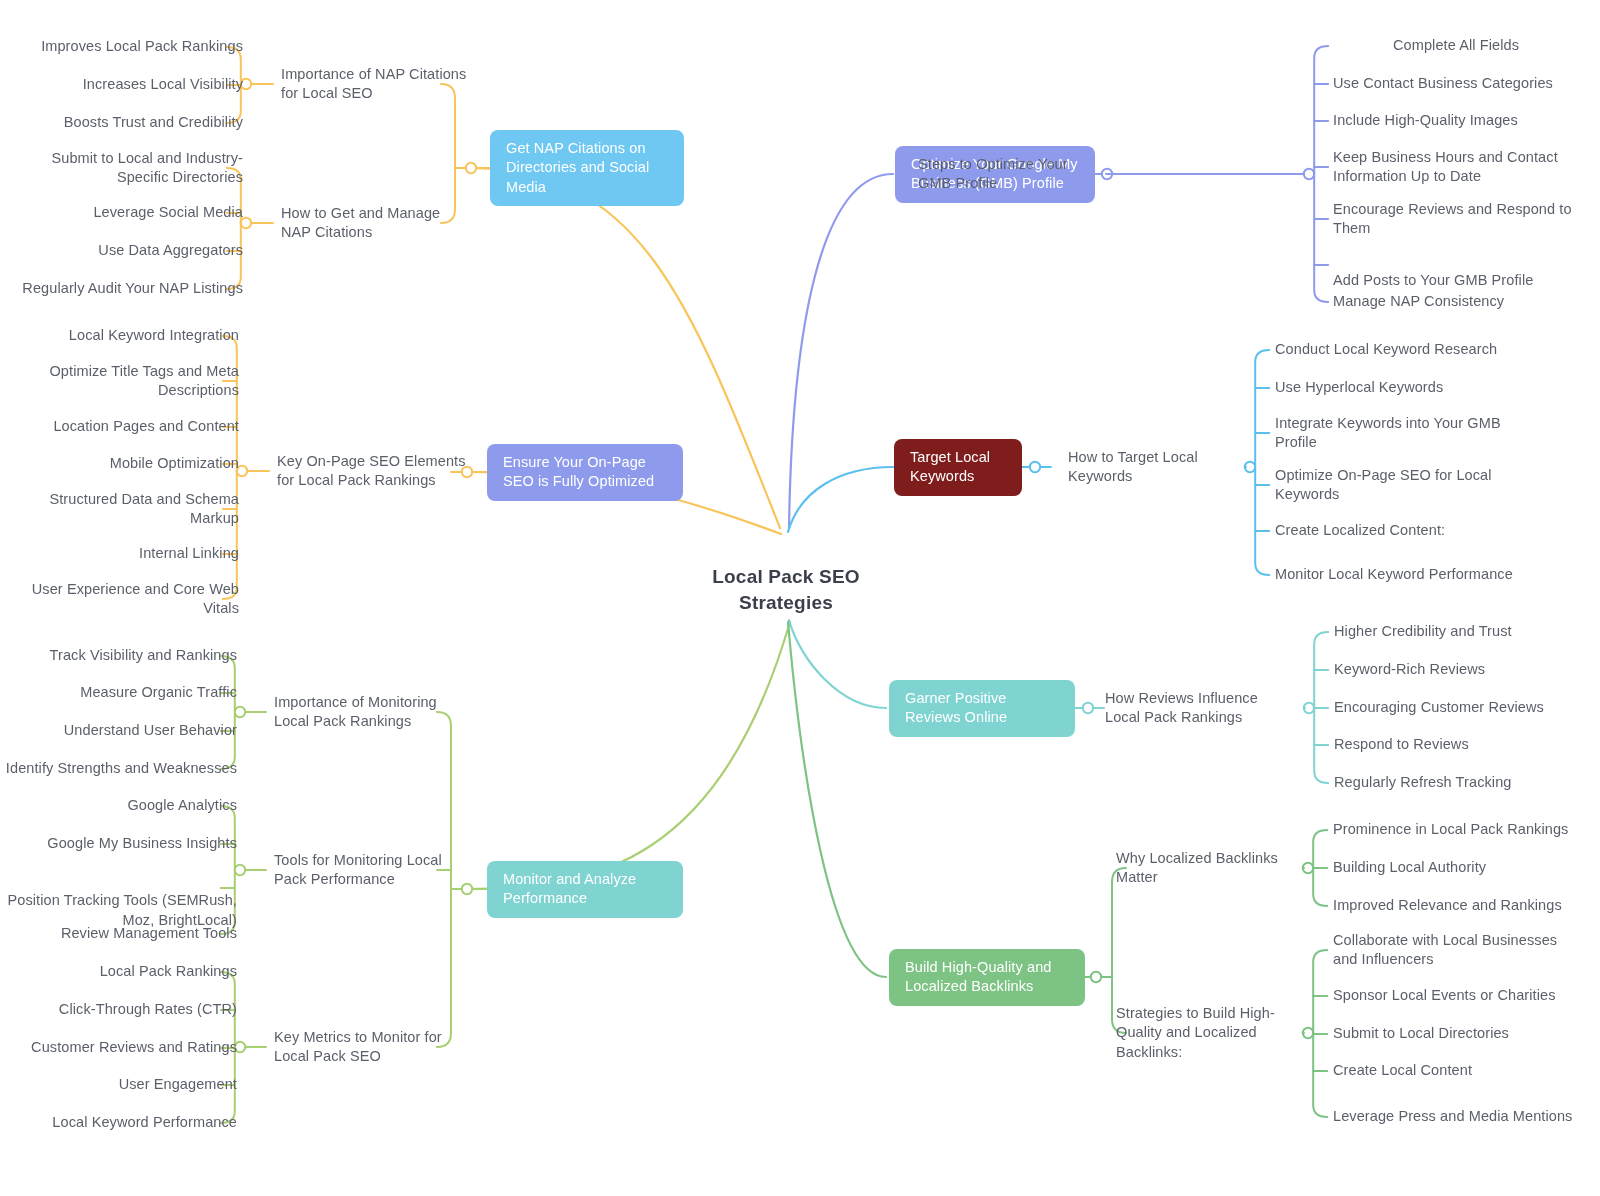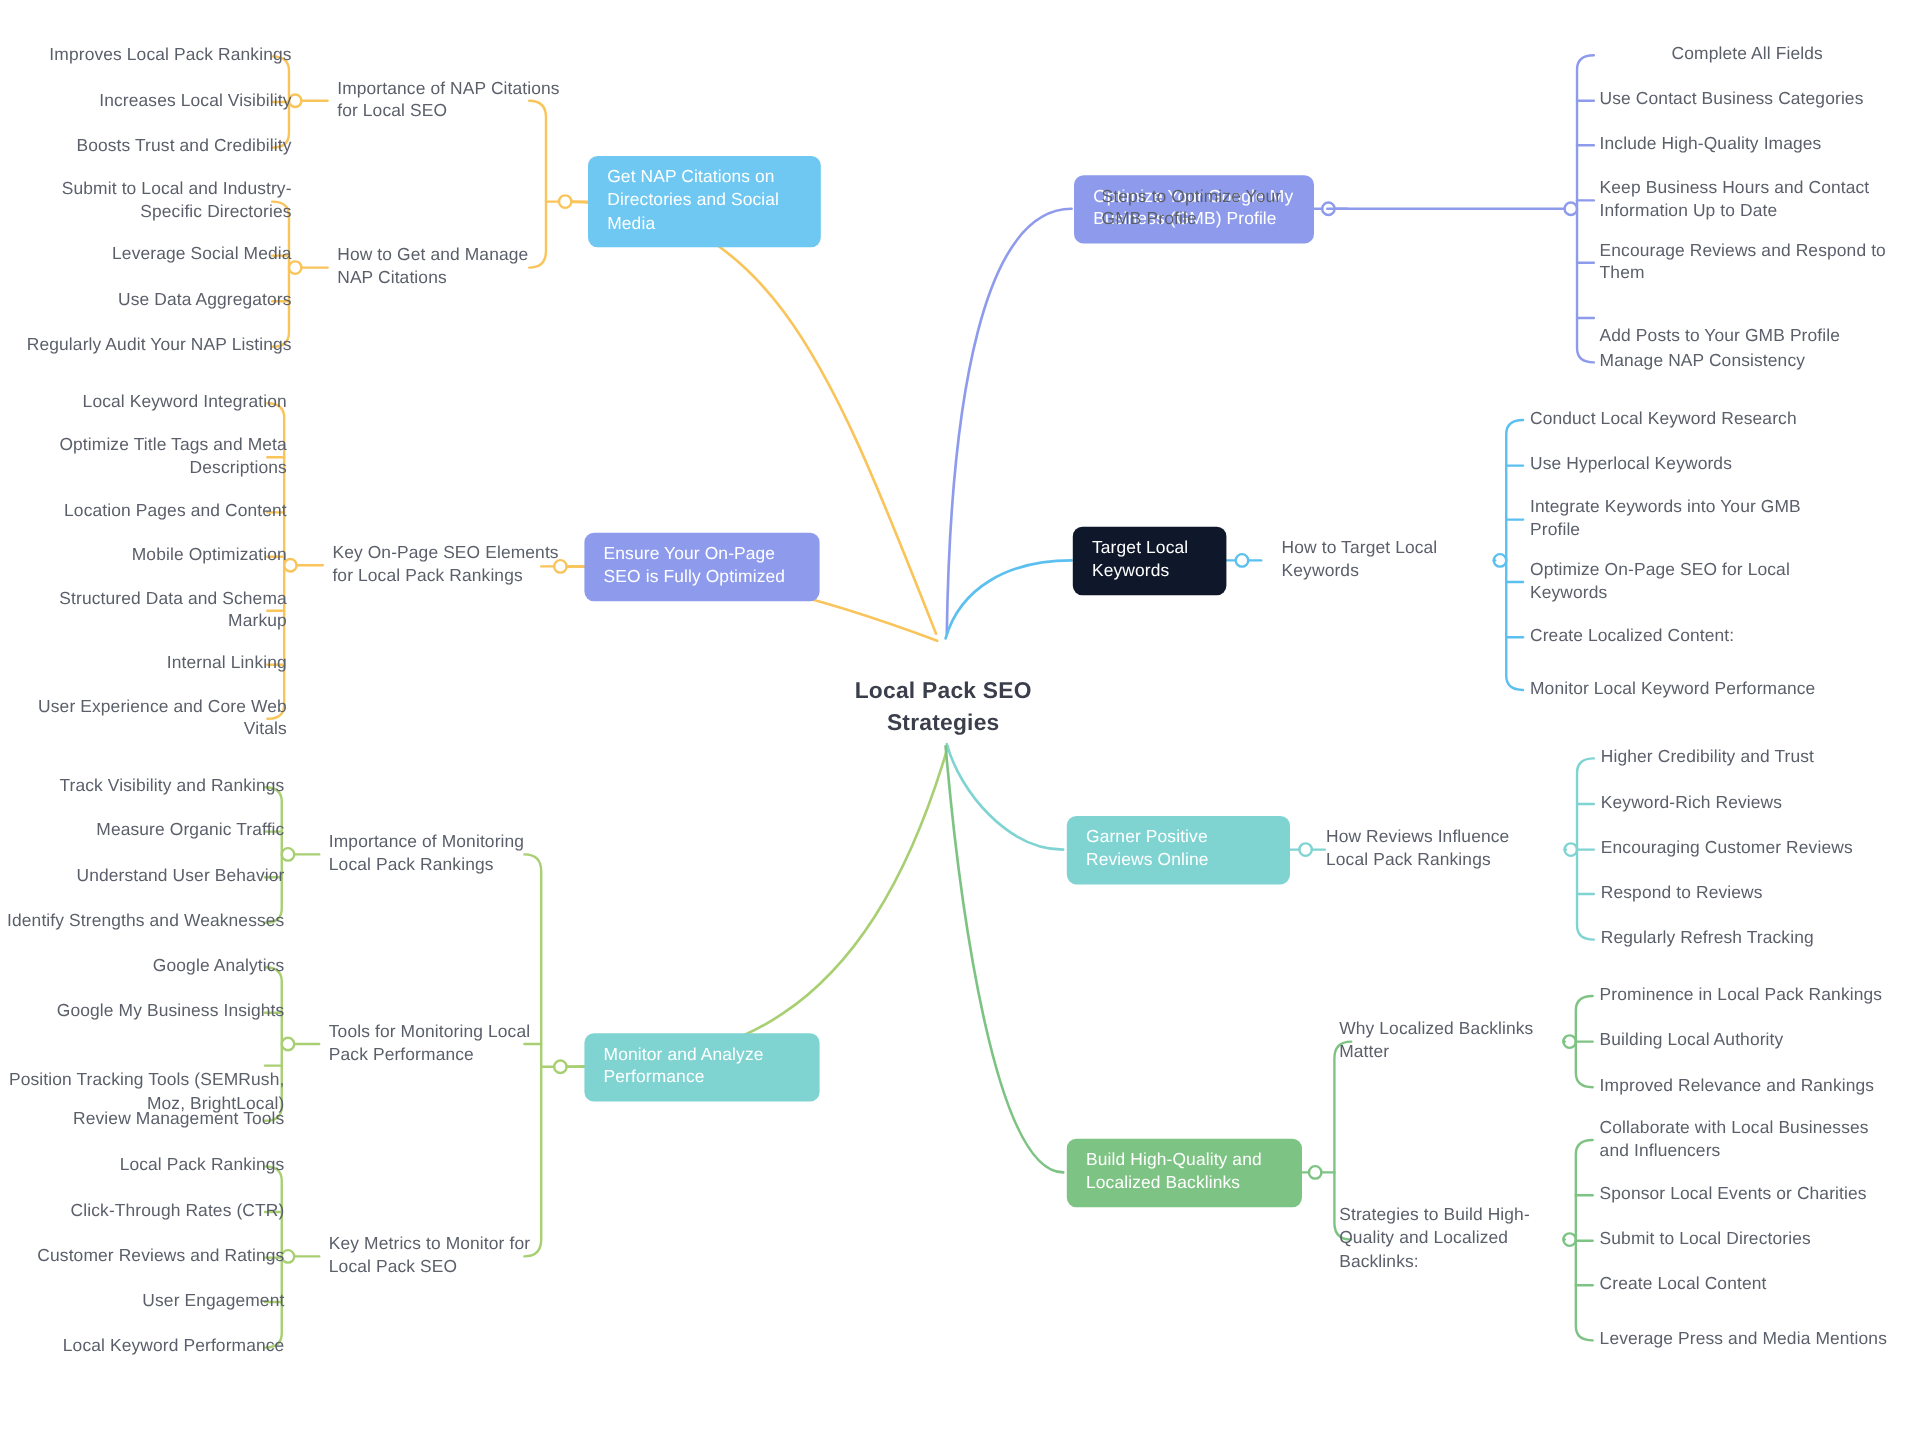--- a/index.html
+++ b/index.html
@@ -182,7 +182,7 @@
       <div class="leaf l" style="width: 250px; top: 199.5px; left: 1333px;">Encourage Reviews and Respond to Them</div>
       <div class="leaf l" style="width: 250px; top: 255px; left: 1333px; margin-top: 16px;">Add Posts to Your GMB Profile</div>
       <div class="leaf l" style="width: 250px; top: 292px; left: 1333px;">Manage NAP Consistency</div>
-      <div class="node" style="background: #0f172a; width: 128px; left: 894px; top: 438.5px;">Target Local Keywords</div>
+      <div class="node" style="background: #7f1d1d; width: 128px; left: 894px; top: 438.5px;">Target Local Keywords</div>
       <div class="mid" style="width: 170px; text-align: left; top: 447.5px; left: 1068px;">How to Target Local Keywords</div>
       <div class="leaf l" style="width: 250px; top: 340px; left: 1275px;">Conduct Local Keyword Research</div>
       <div class="leaf l" style="width: 250px; top: 378px; left: 1275px;">Use Hyperlocal Keywords</div>

